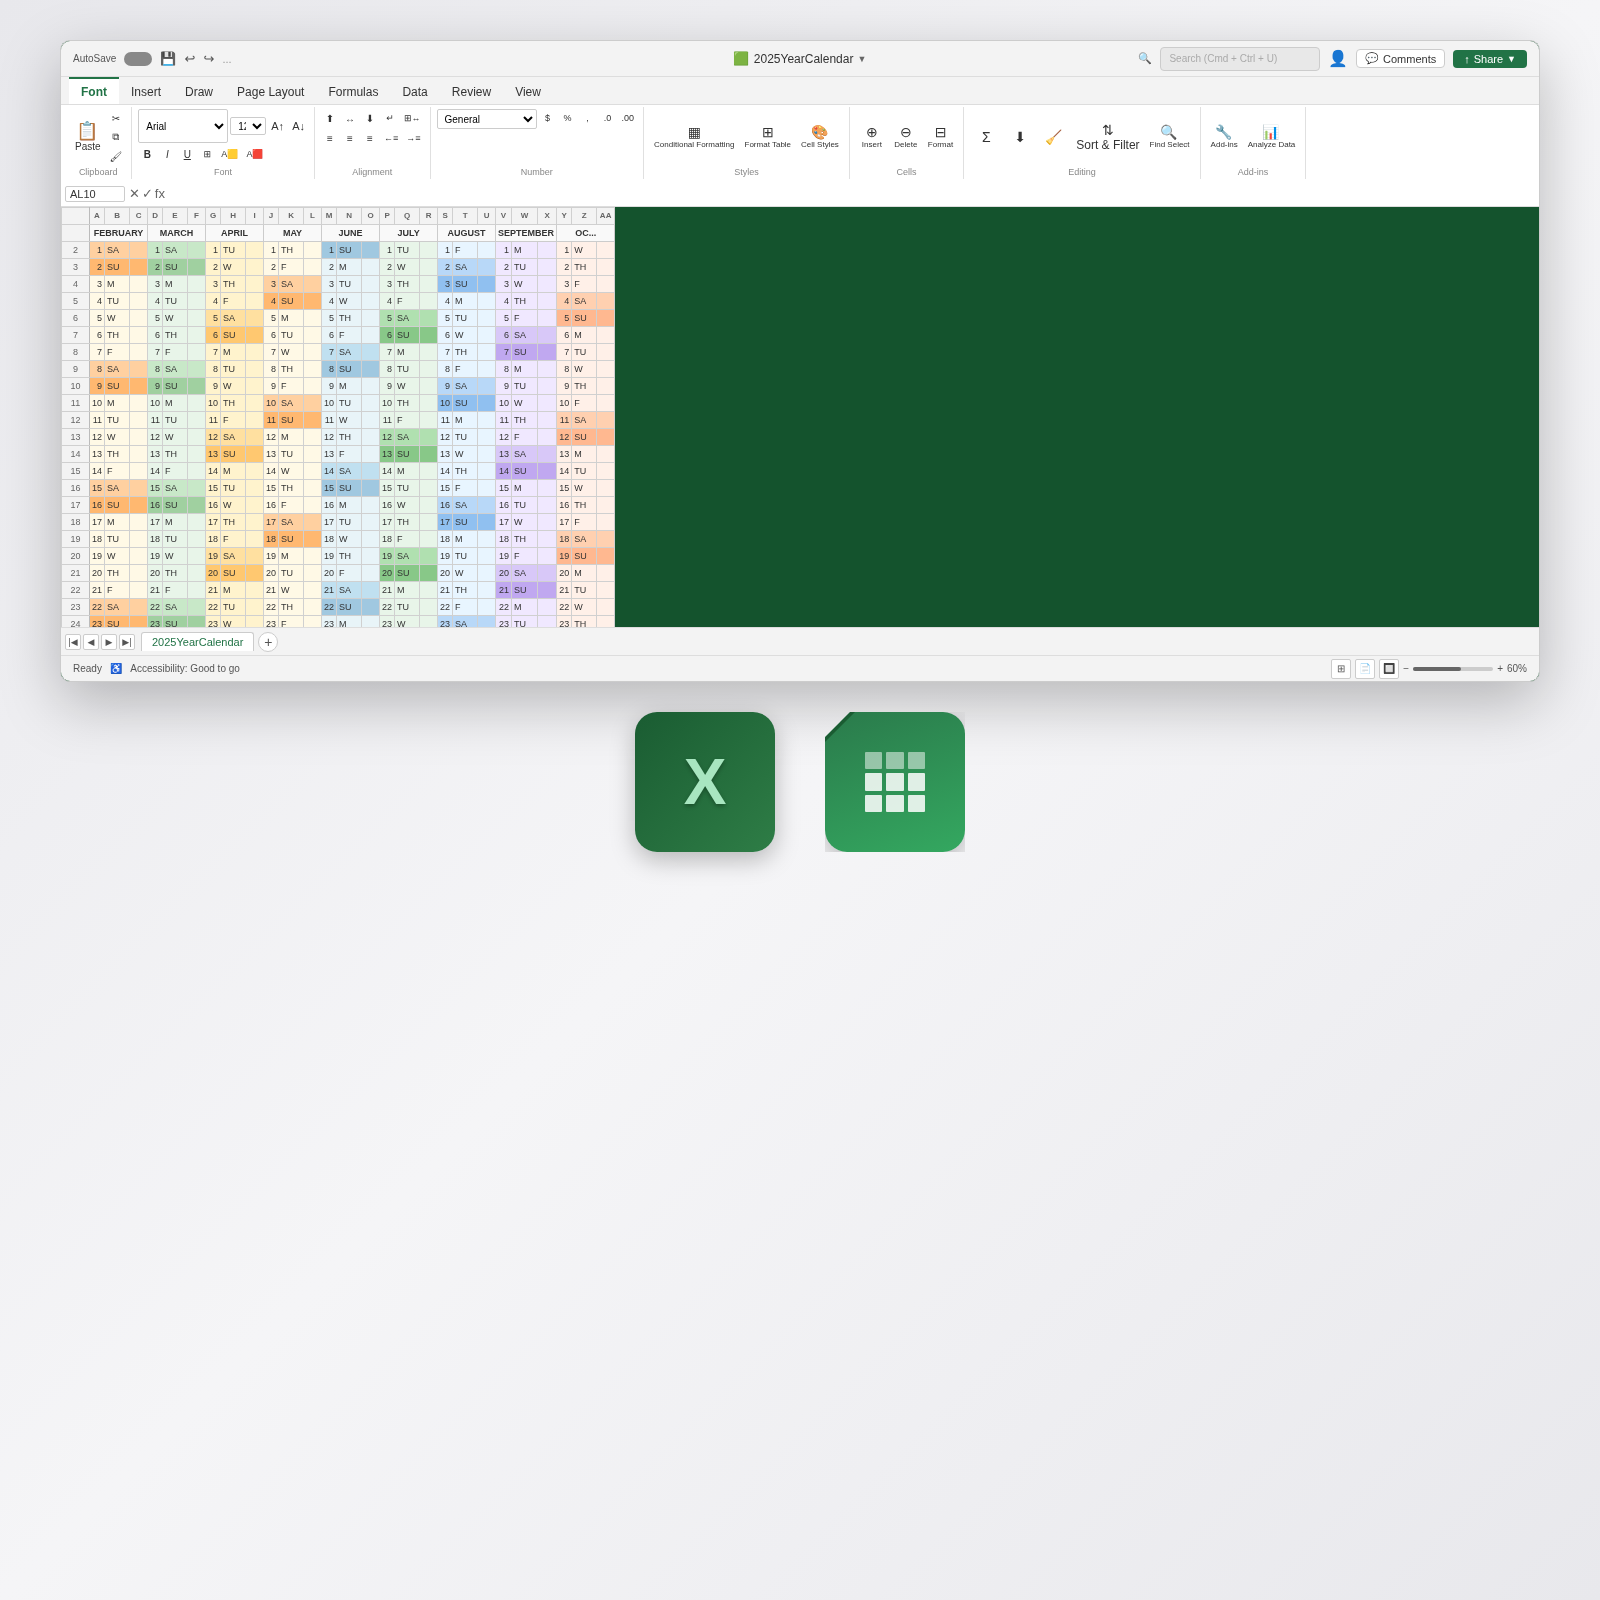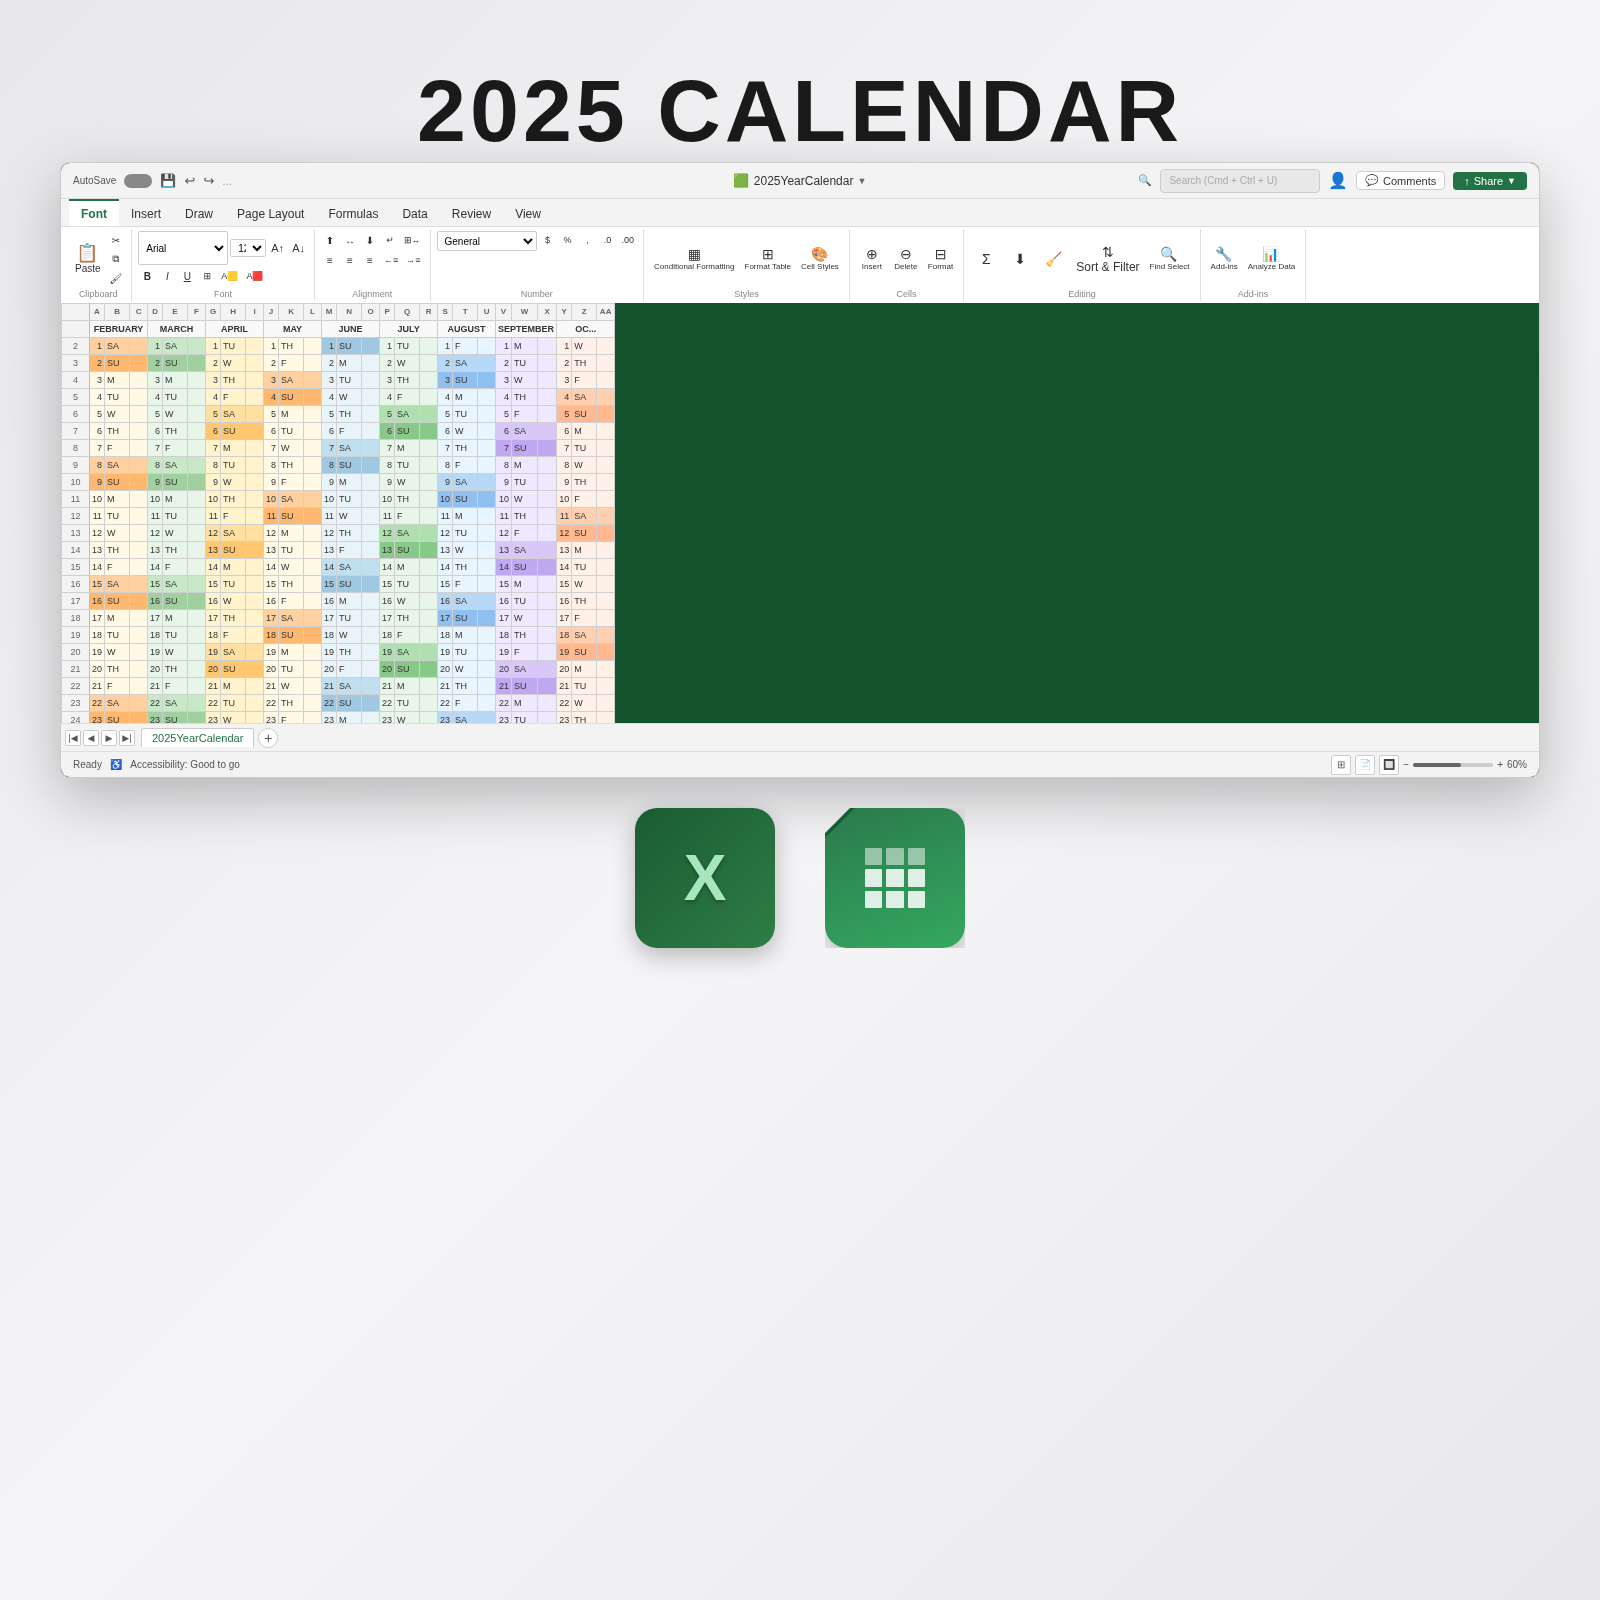--- a/index.html
+++ b/index.html
@@ -535,7 +535,6 @@
 
 <div class="page-wrapper">
 
-  <h1 class="main-title">2025 CALENDAR</h1>
 
   <div class="excel-window">
 

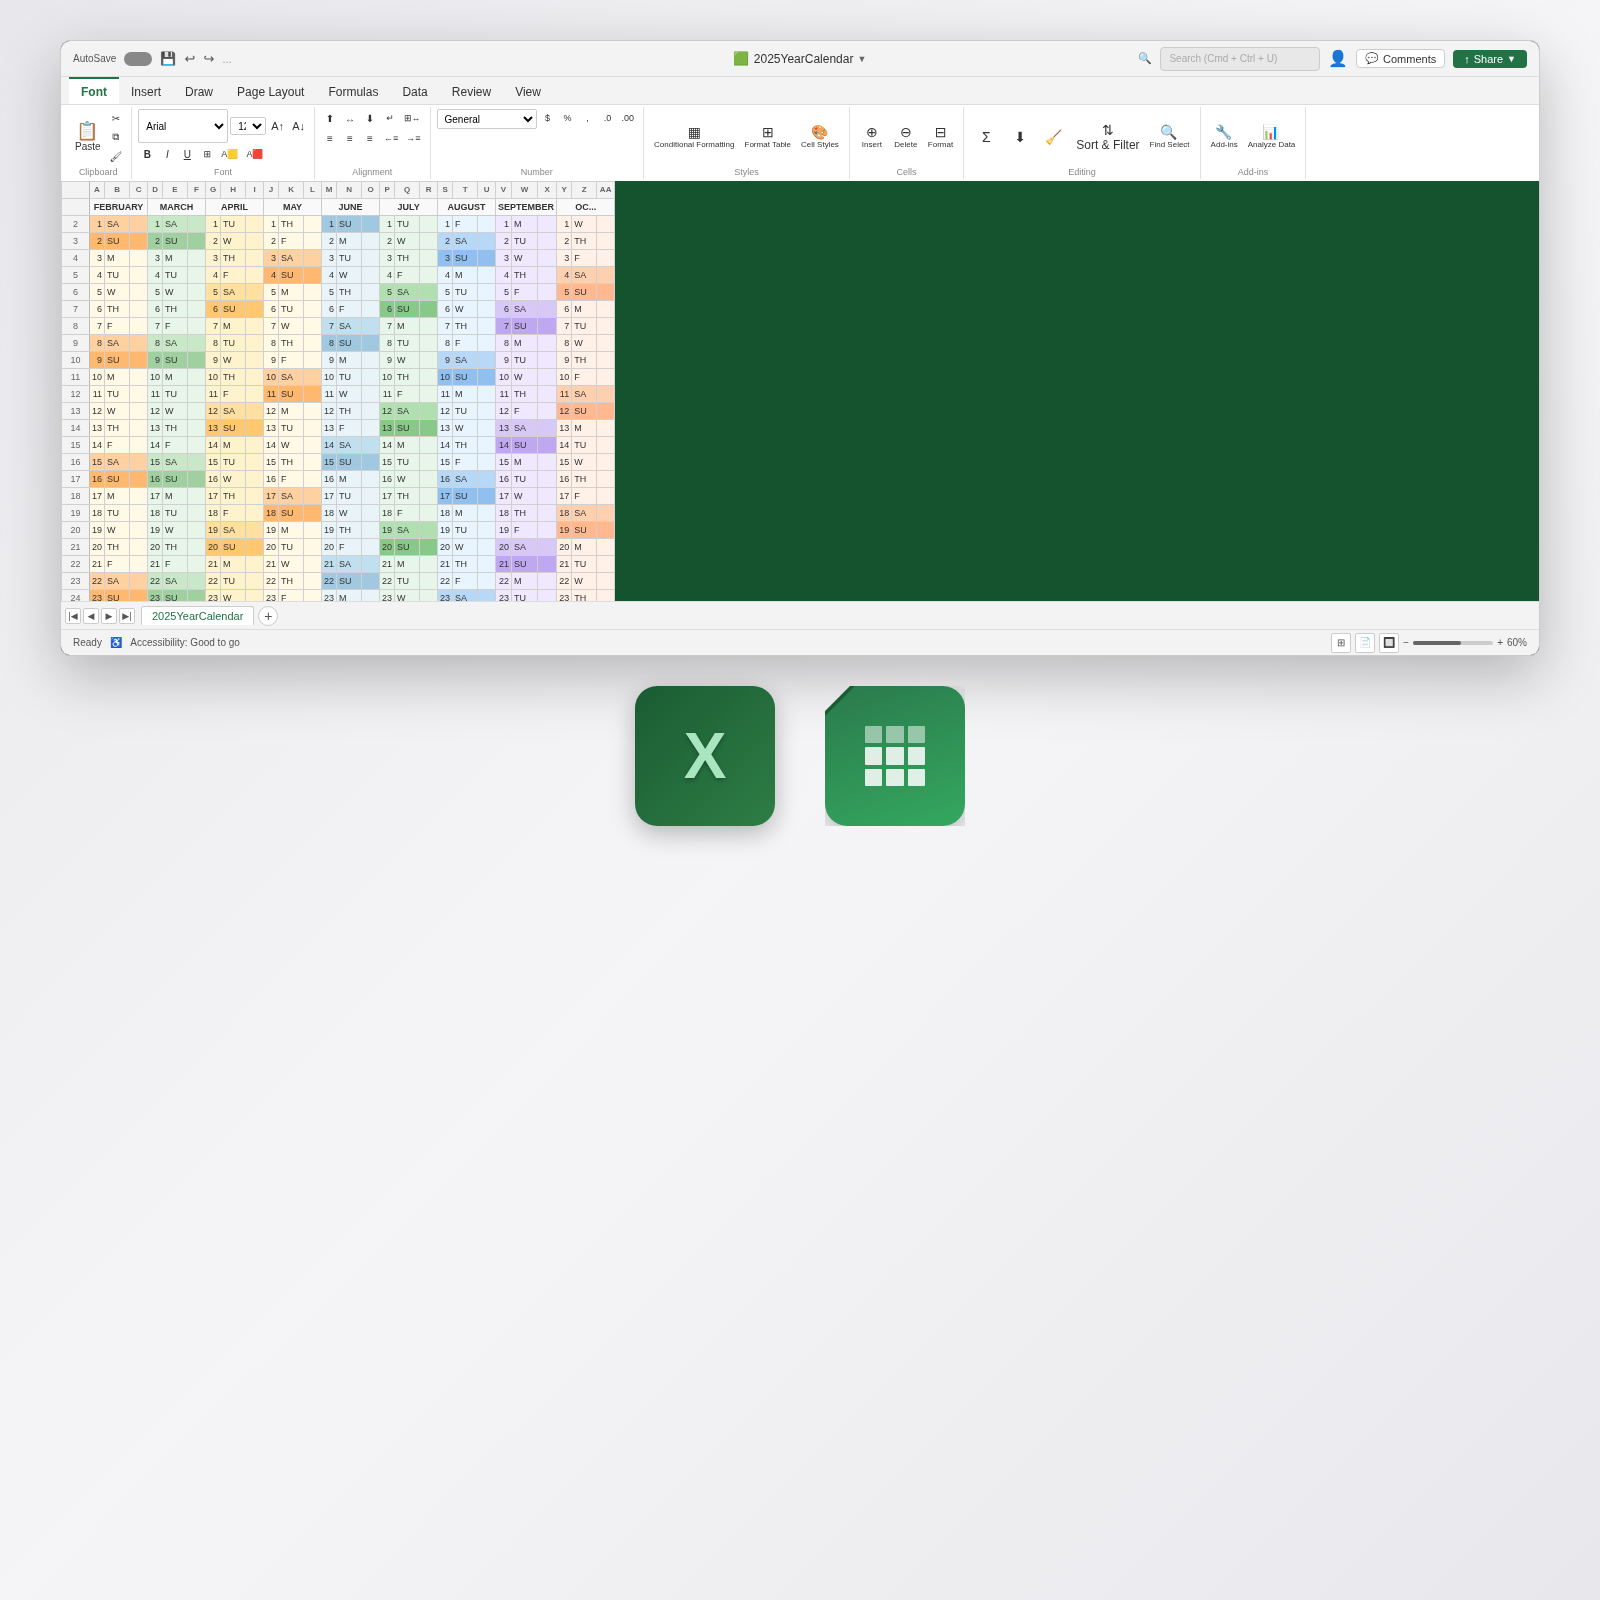--- a/index.html
+++ b/index.html
@@ -733,6 +733,15 @@
 
     </div>
 
+    <div class="formula-bar">
+      <input class="cell-ref-box" value="AL10" readonly="" style="">
+      <div class="formula-controls">
+        <span>✕</span>
+        <span>✓</span>
+        <span>fx</span>
+      </div>
+      <input class="formula-input" value="" readonly="" style="">
+    </div>
 
     <div class="grid-container">
       <table class="sheet-table">

